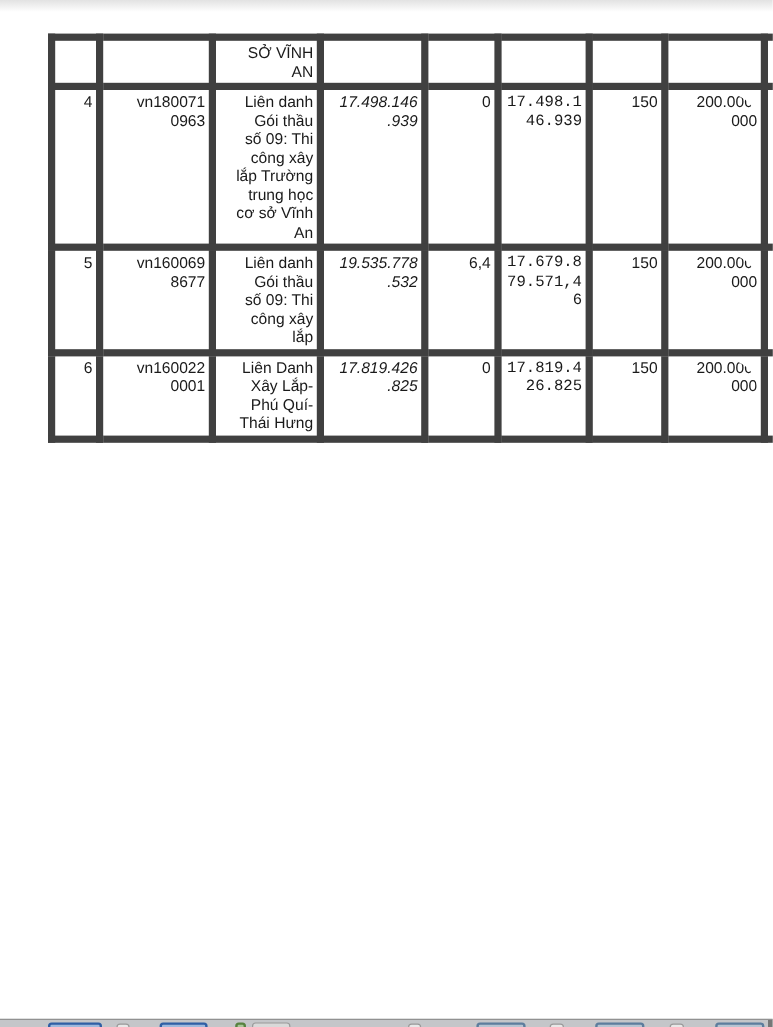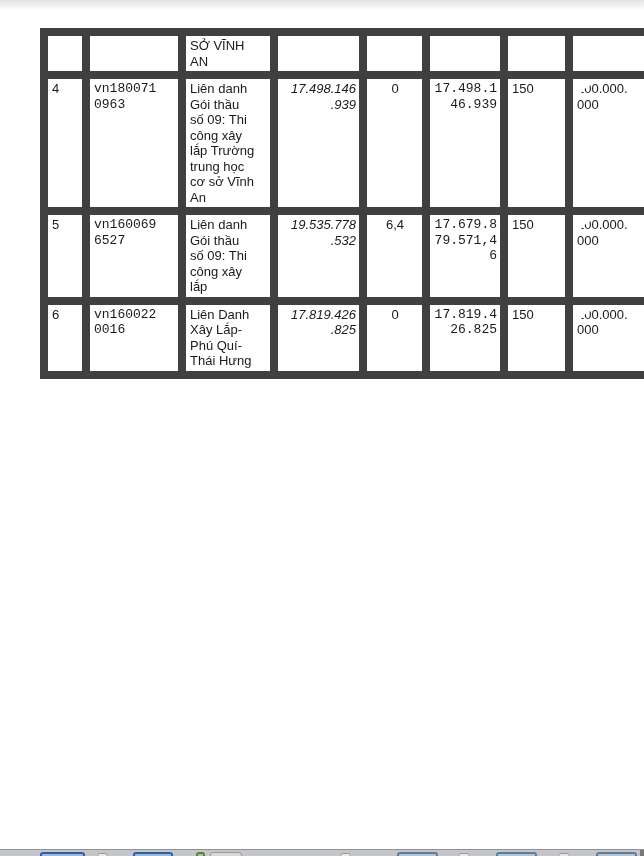--- a/index.html
+++ b/index.html
@@ -16,11 +16,11 @@
     border-collapse:collapse;table-layout:fixed;
   }
   table.bid-table td{
-    border:8px solid #404040;
+    border:6px solid #404040;
     vertical-align:top;
     padding:2px 3px 2px 4px;
     font-size:13px;line-height:15.5px;color:#1a1a1a;
-    white-space:pre;overflow:hidden;
+    white-space:pre;overflow:hidden;text-align:right;
   }
   tr.r0{height:34px;} tr.r1{height:131px;} tr.r2{height:79px;} tr.r3{height:68px;}
   td.c0{width:27px;text-align:left;}

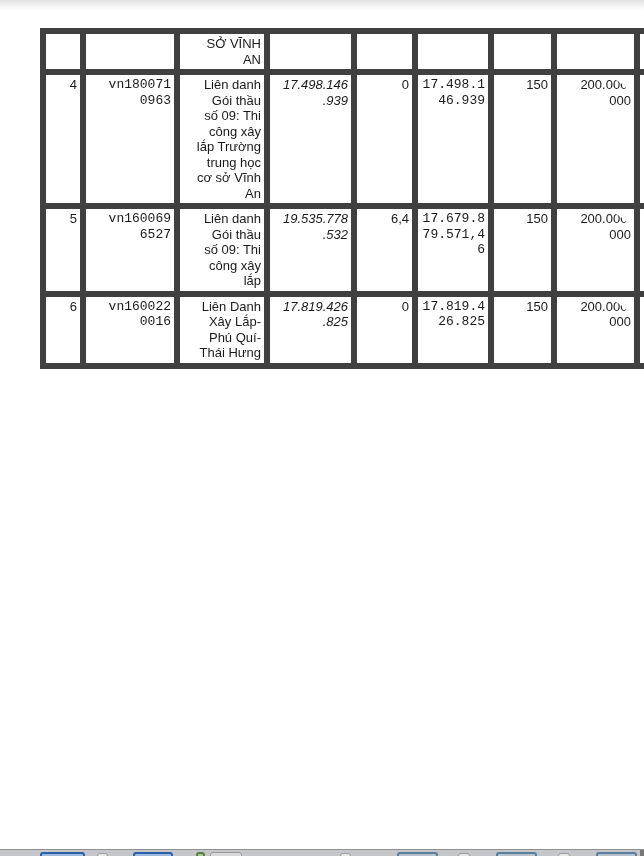--- a/index.html
+++ b/index.html
@@ -24,7 +24,7 @@
   }
   tr.r0{height:34px;} tr.r1{height:131px;} tr.r2{height:79px;} tr.r3{height:68px;}
   td.c0{width:27px;text-align:left;}
-  td.c1{width:81px;text-align:left;font-family:Liberation Mono, monospace;}
+  td.c1{width:81px;text-align:left;}
   td.c2{width:77px;text-align:left;}
   td.c3{width:74px;text-align:right;padding-right:4px;font-style:italic;}
   td.c4{width:48px;text-align:center;}

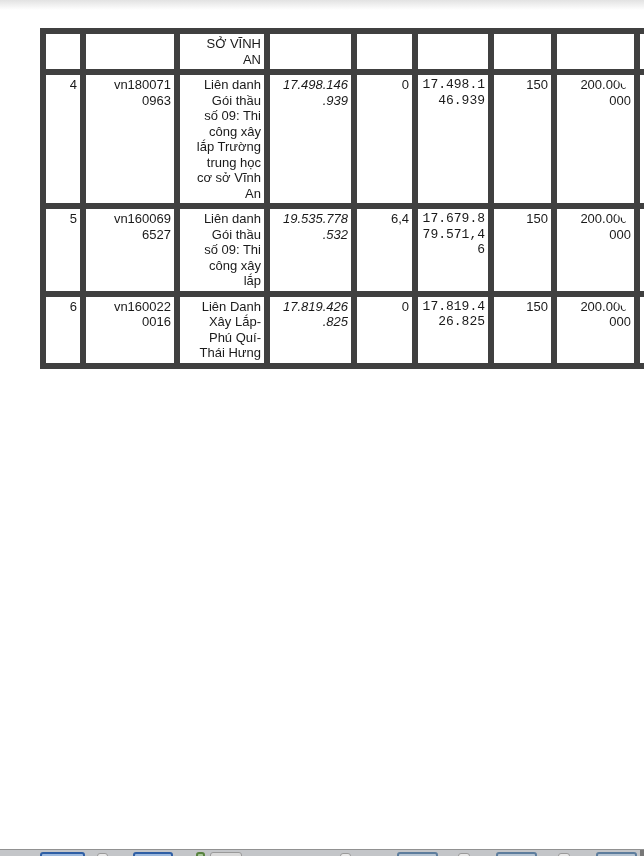--- a/index.html
+++ b/index.html
@@ -96,7 +96,7 @@
     <tr class="r2">
       <td class="c0">5</td>
       <td class="c1">vn160069
-6527</td>
+8677</td>
       <td class="c2">Liên danh
 Gói thầu
 số 09: Thi

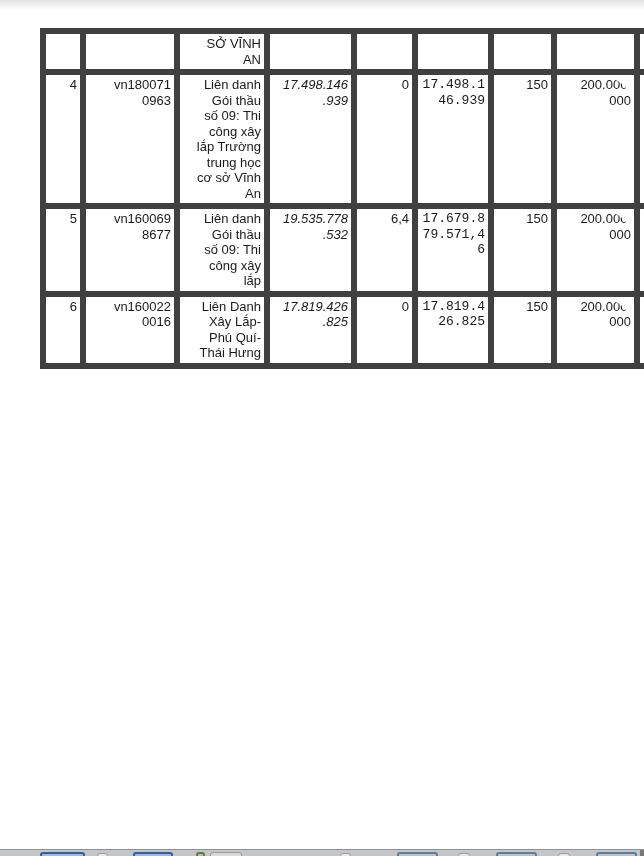--- a/index.html
+++ b/index.html
@@ -117,7 +117,7 @@
     <tr class="r3">
       <td class="c0">6</td>
       <td class="c1">vn160022
-0016</td>
+0001</td>
       <td class="c2">Liên Danh
 Xây Lắp-
 Phú Quí-

